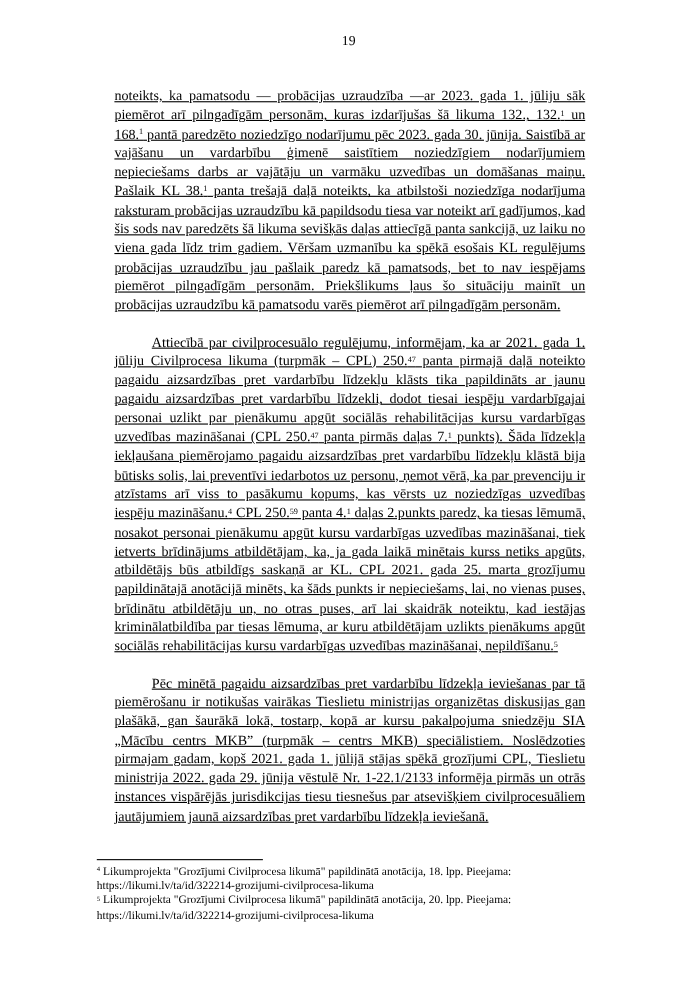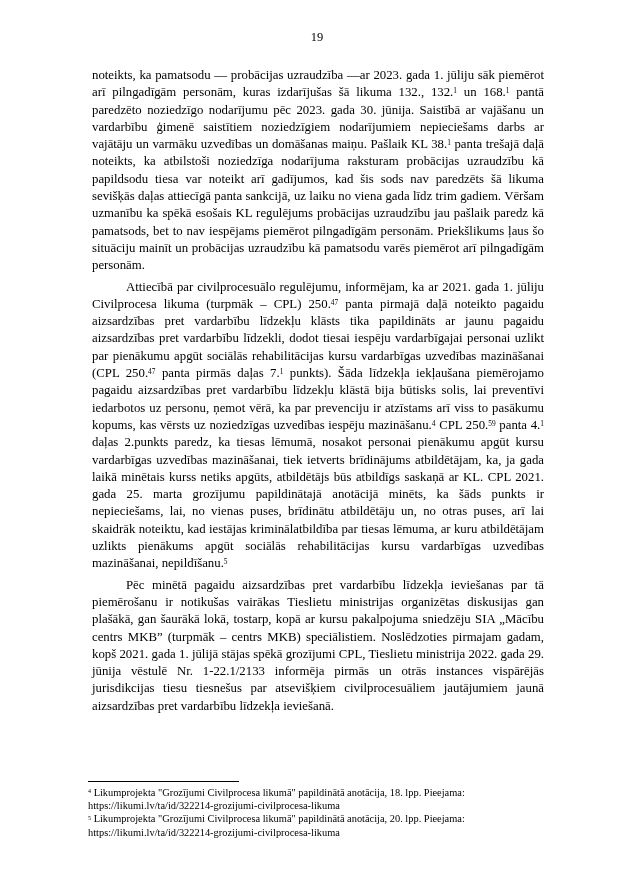--- a/index.html
+++ b/index.html
@@ -8,7 +8,7 @@
   .page{position:absolute;inset:0;background:#ffffff;}
   .page-number{position:absolute;top:30px;left:0;width:100%;text-align:center;font-size:12.5px;}
   .body-text{position:absolute;top:63px;left:88px;width:460px;font-size:12.8px;line-height:17.3px;text-align:justify;}
-  .para{margin:4px;padding:0;}
+  .para{margin:16px;padding:0;text-decoration:underline;}
   .para.indent{text-indent:34px;}
   sup{font-size:58%;line-height:0;vertical-align:baseline;position:relative;top:-0.45em;}
   .footnotes{position:absolute;left:88px;top:781px;width:460px;font-size:10.4px;line-height:13.2px;}

